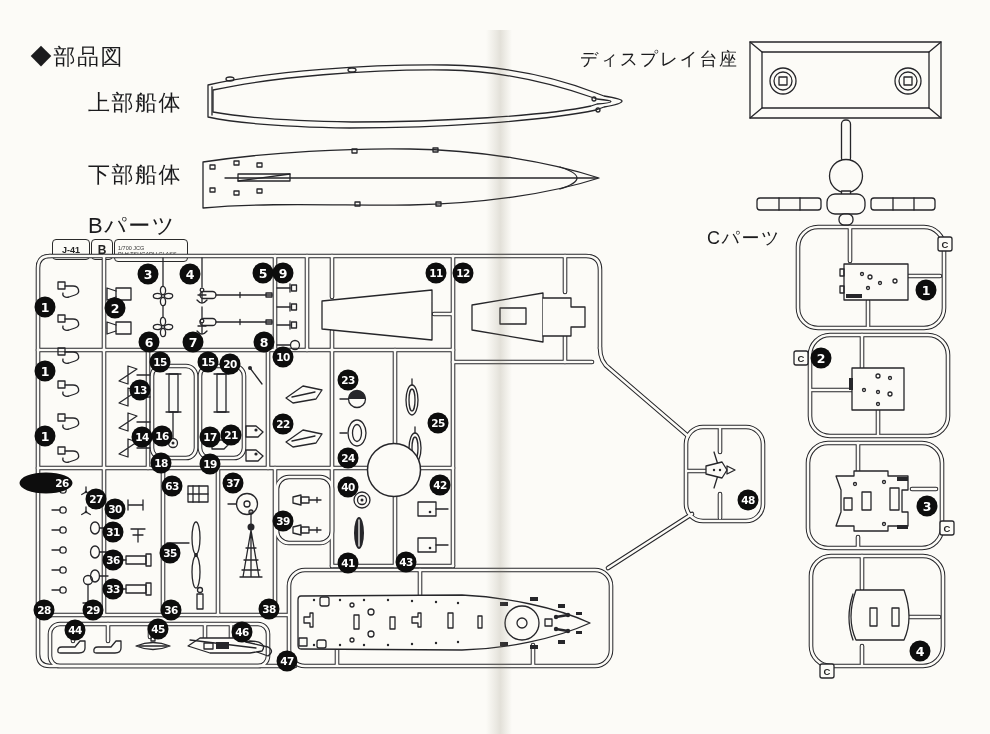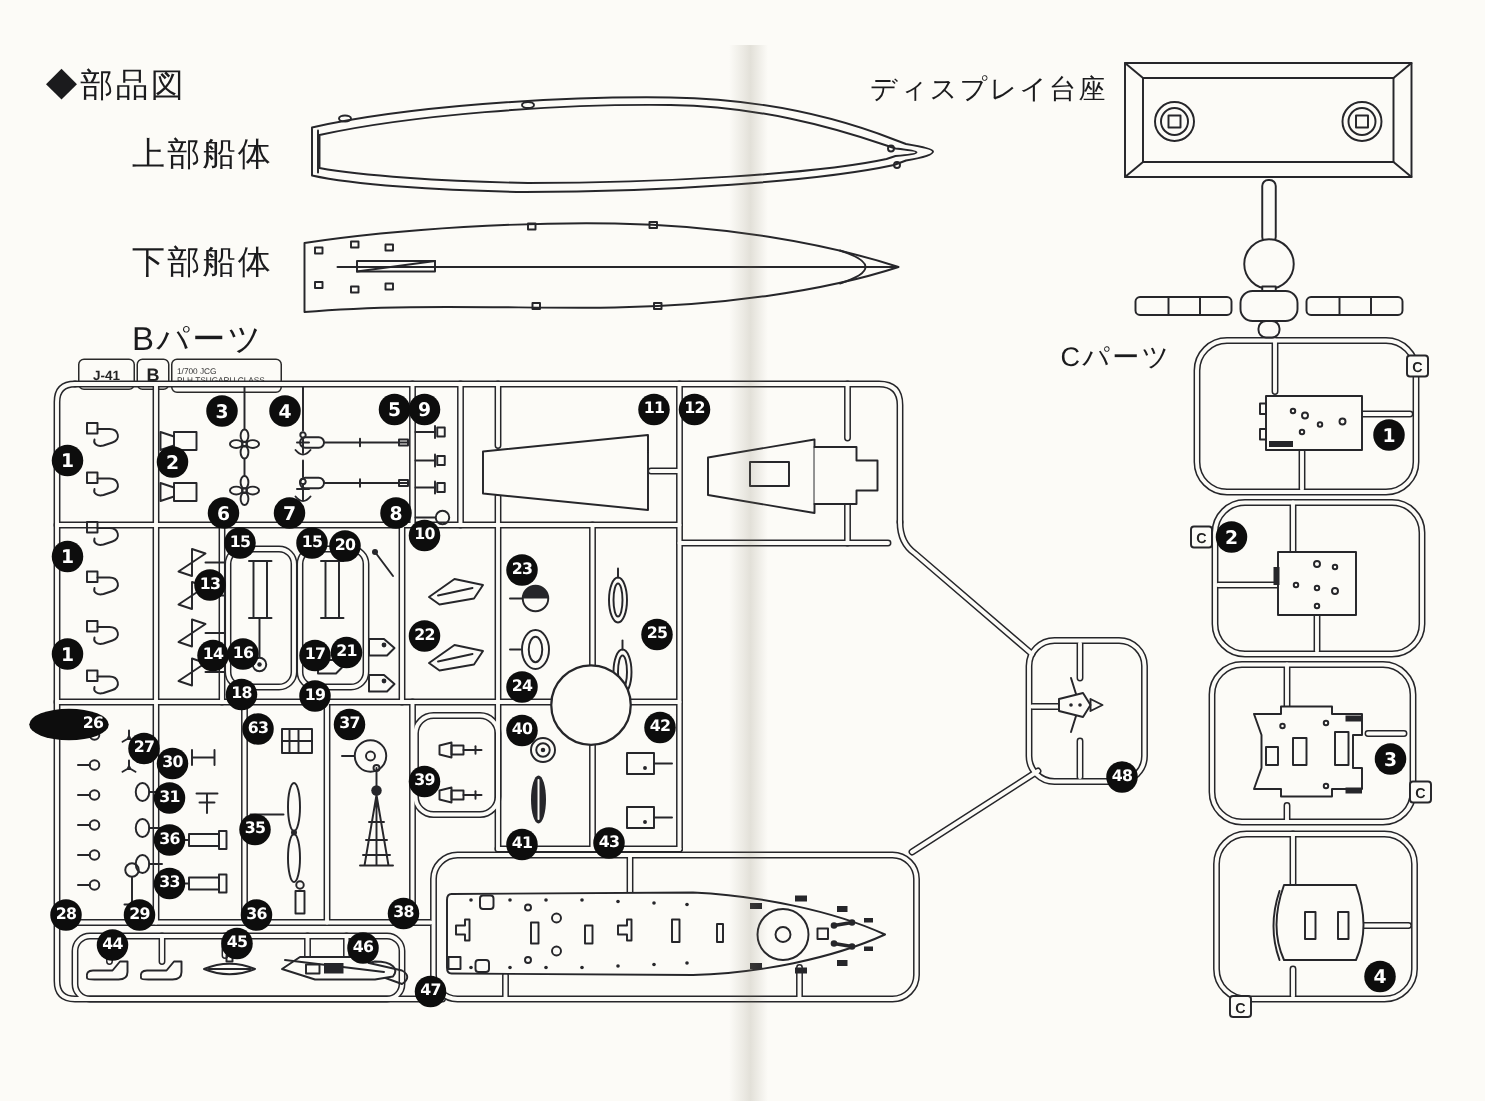--- a/index.html
+++ b/index.html
@@ -555,7 +555,7 @@
       <div class="callout sm" style="left: 158px; top: 629px;">45</div>
       <div class="callout sm" style="left: 242px; top: 632px;">46</div>
       <div class="callout sm" style="left: 287px; top: 661px;">47</div>
-      <div class="callout sm" style="left: 748px; top: 500px; margin-top: 18px;">48</div>
+      <div class="callout sm" style="left: 748px; top: 500px;">48</div>
       <div class="callout" style="left: 926px; top: 290px;">1</div>
       <div class="callout" style="left: 821px; top: 358px;">2</div>
       <div class="callout" style="left: 927px; top: 506px;">3</div>

